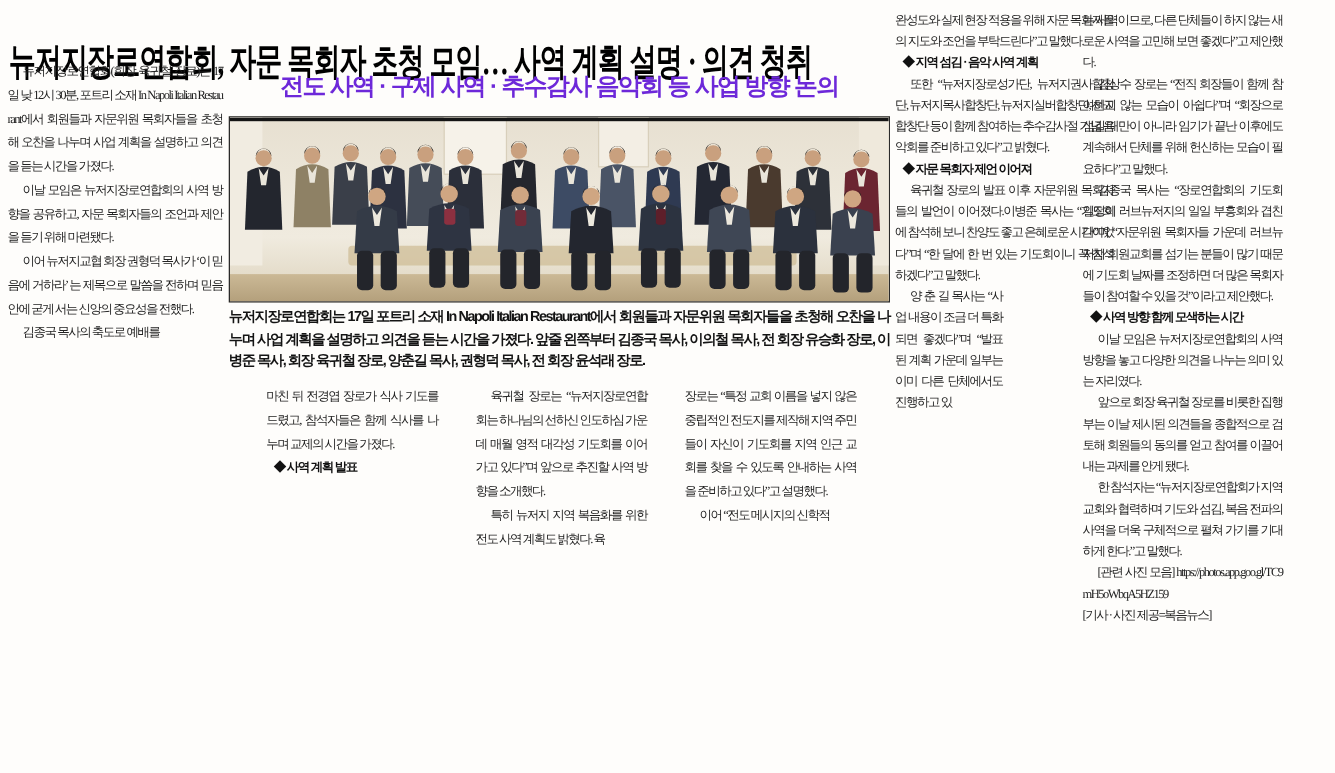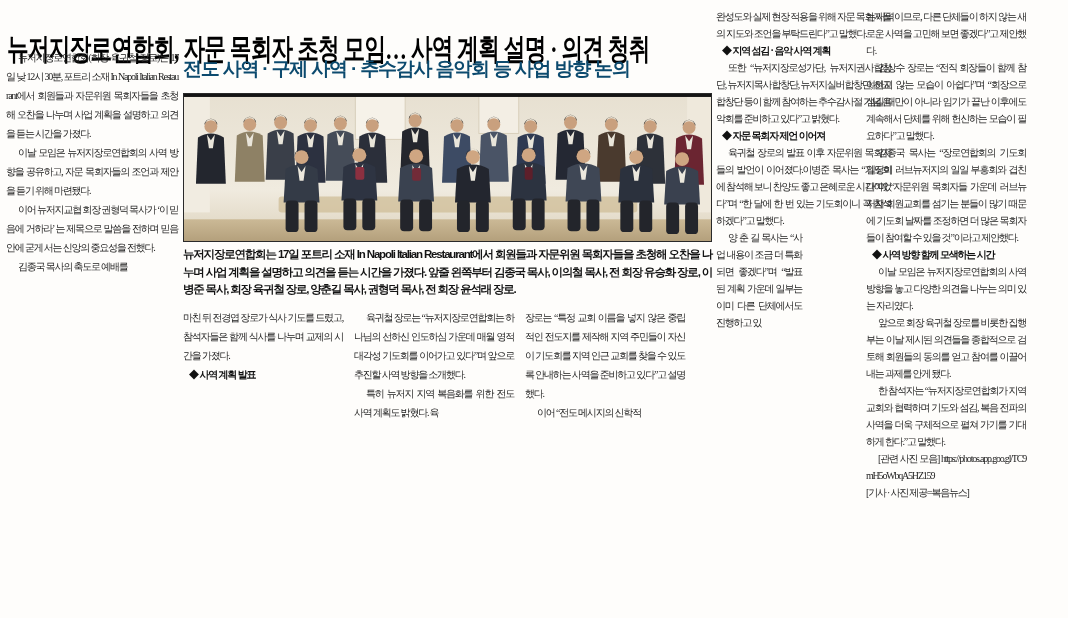--- a/index.html
+++ b/index.html
@@ -24,8 +24,9 @@
   
   .center-block { position: absolute; left: 183px; top: 56px; width: 529px; }
   .subheadline {
+    text-align: center;
     font-family: "Liberation Sans", sans-serif;
-    font-weight: 700; font-size: 19px; color: #0c4a6e;
+    font-weight: 700; font-size: 19px; color: #6d28d9;
     letter-spacing: -1.2px;
     margin: 0 0 11px 0; white-space: nowrap;
   }

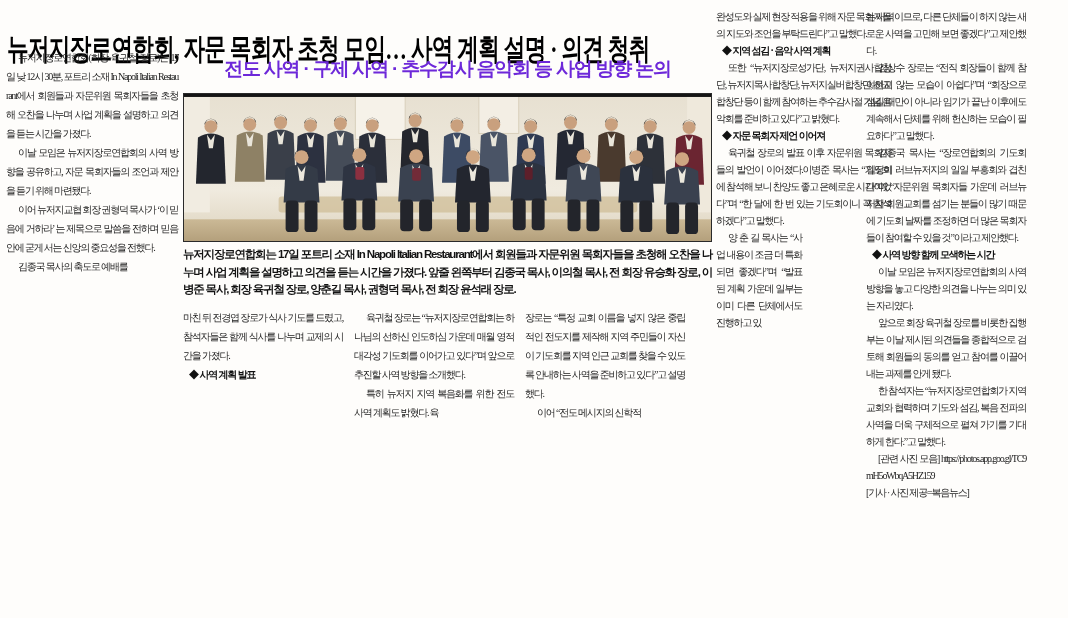--- a/index.html
+++ b/index.html
@@ -49,7 +49,7 @@
          text-align: justify; word-break: break-all; color: #222; }
   .col p { margin: 0; }
   .col-1 { position: absolute; left: 6px;   top: 48px; width: 172px; }
-  .ucol  { width: 160px; }
+  .ucol  { width: 160px; margin-left: 30px; }
   .col-5 { position: absolute; left: 716px; top: 8px;  width: 175px; line-height: 17px; }
   .col-6 { position: absolute; left: 866px; top: 8px;  width: 160px; line-height: 17px; }
   .para { text-indent: 12px; }

